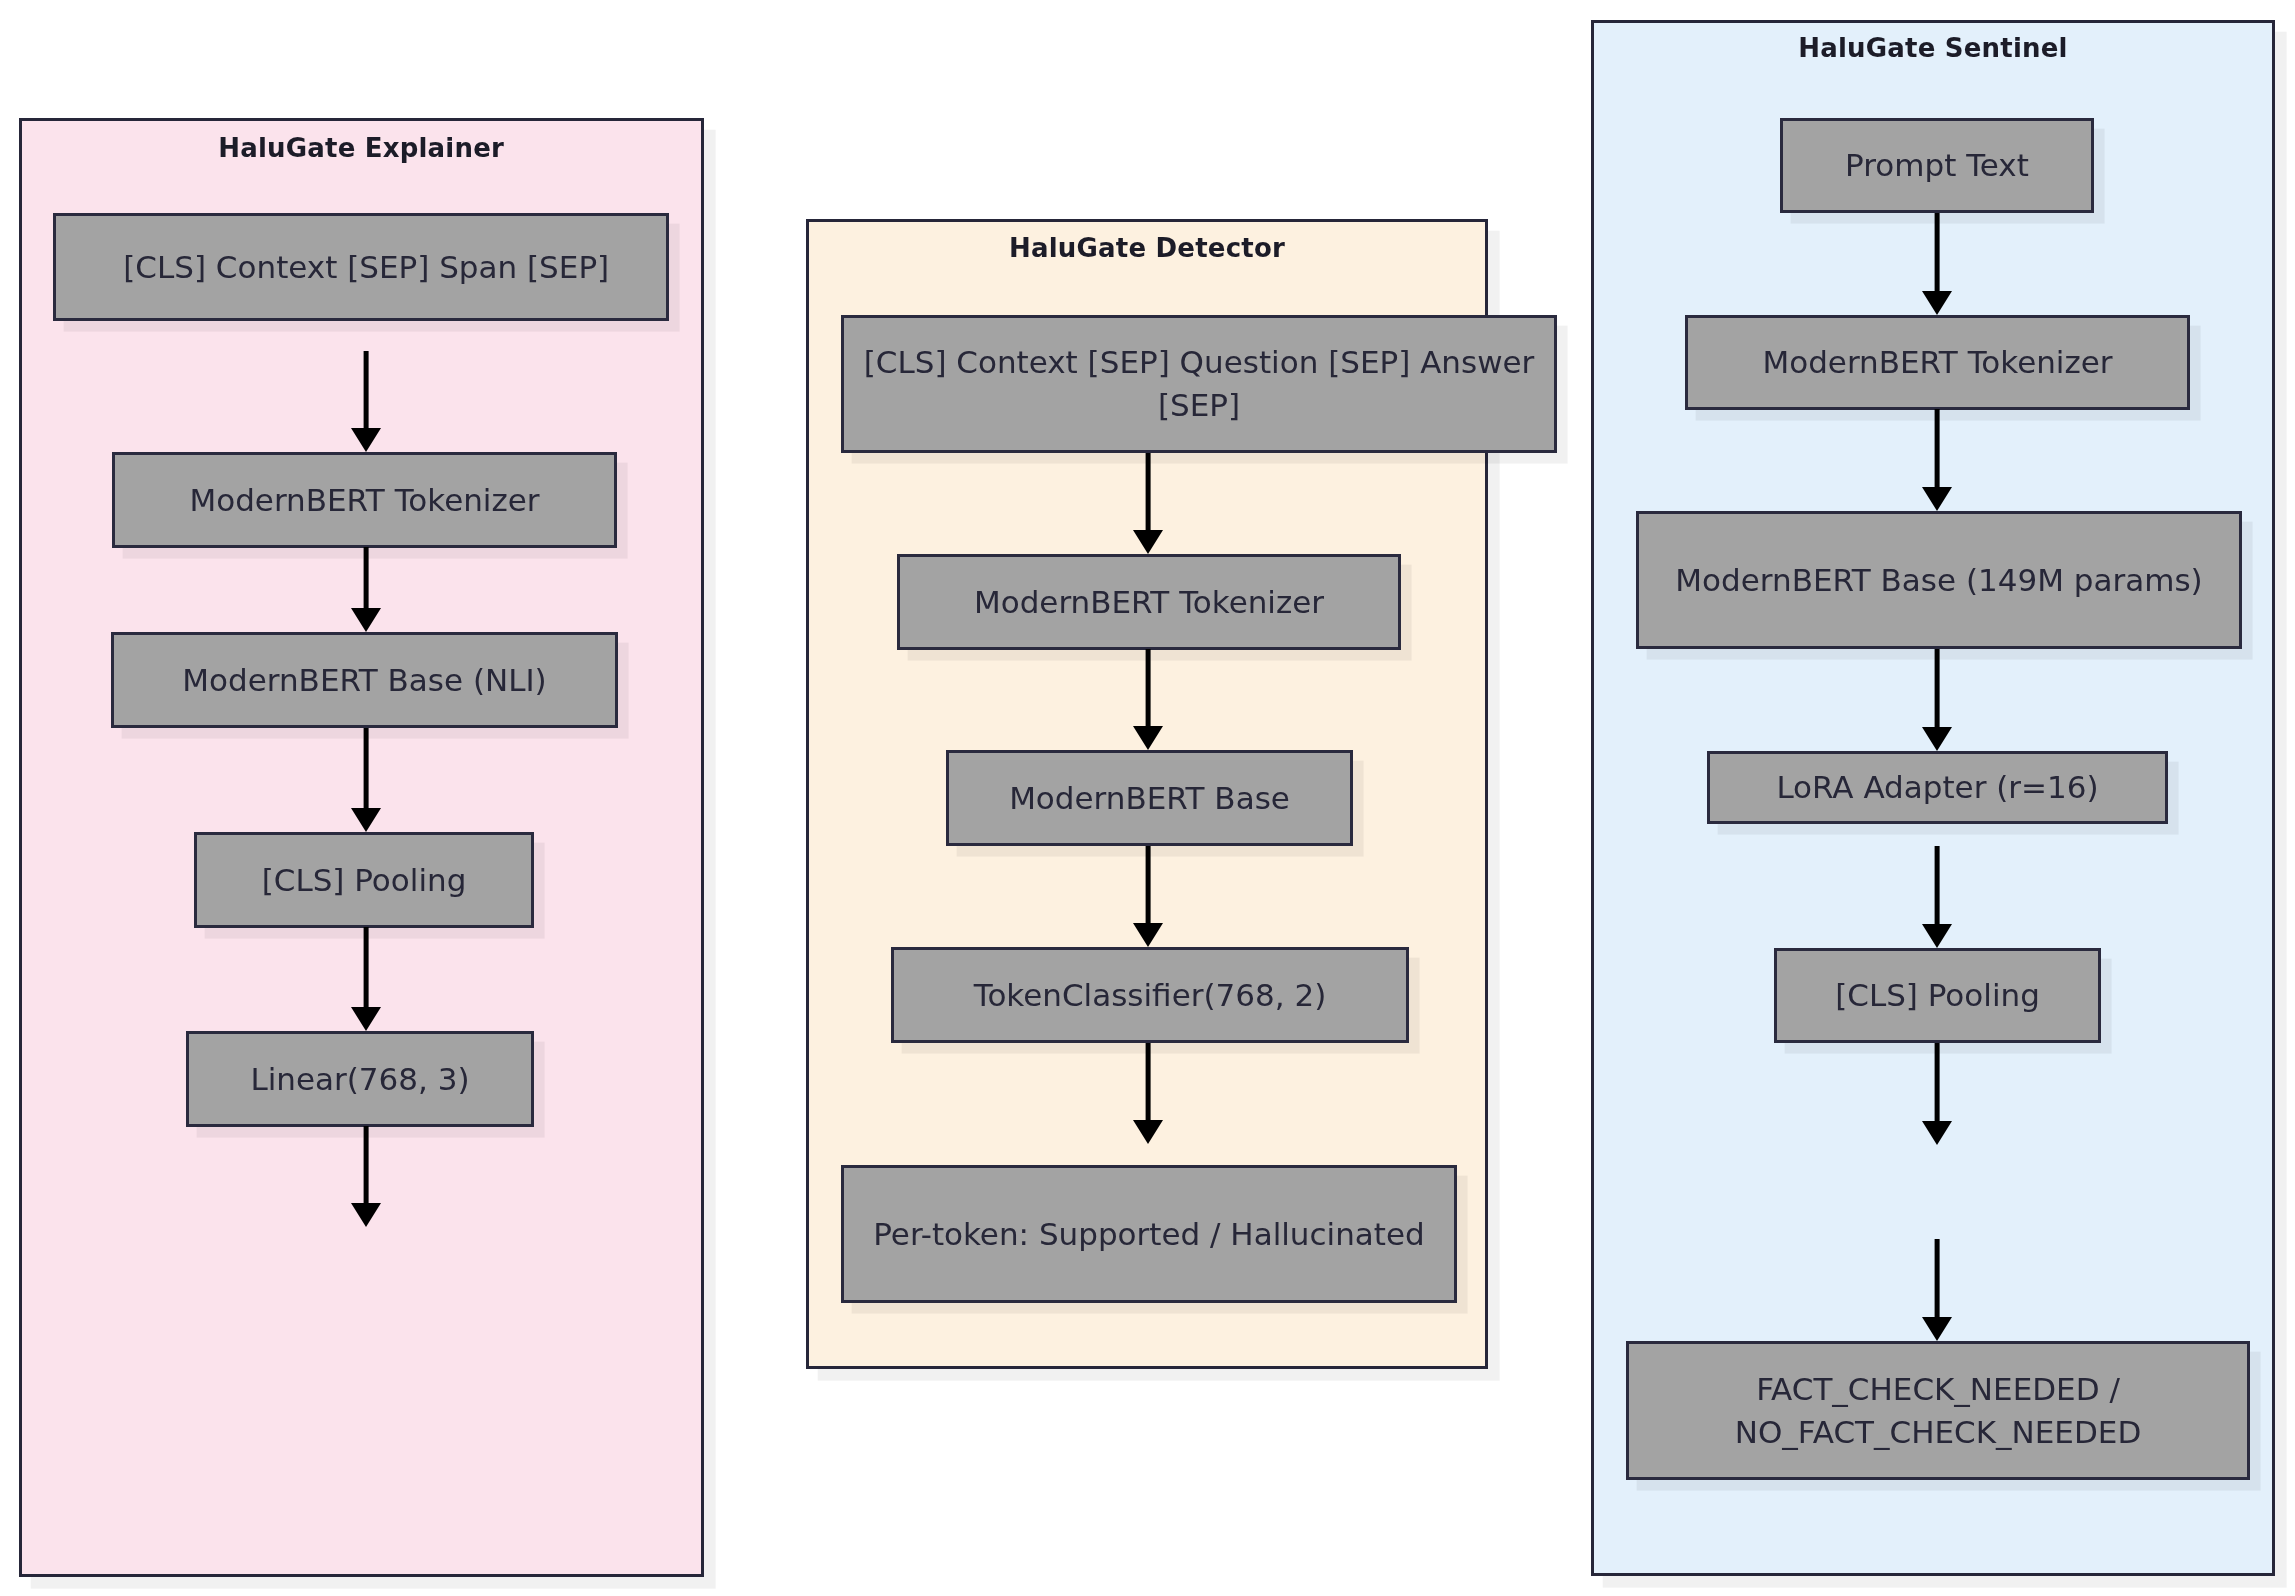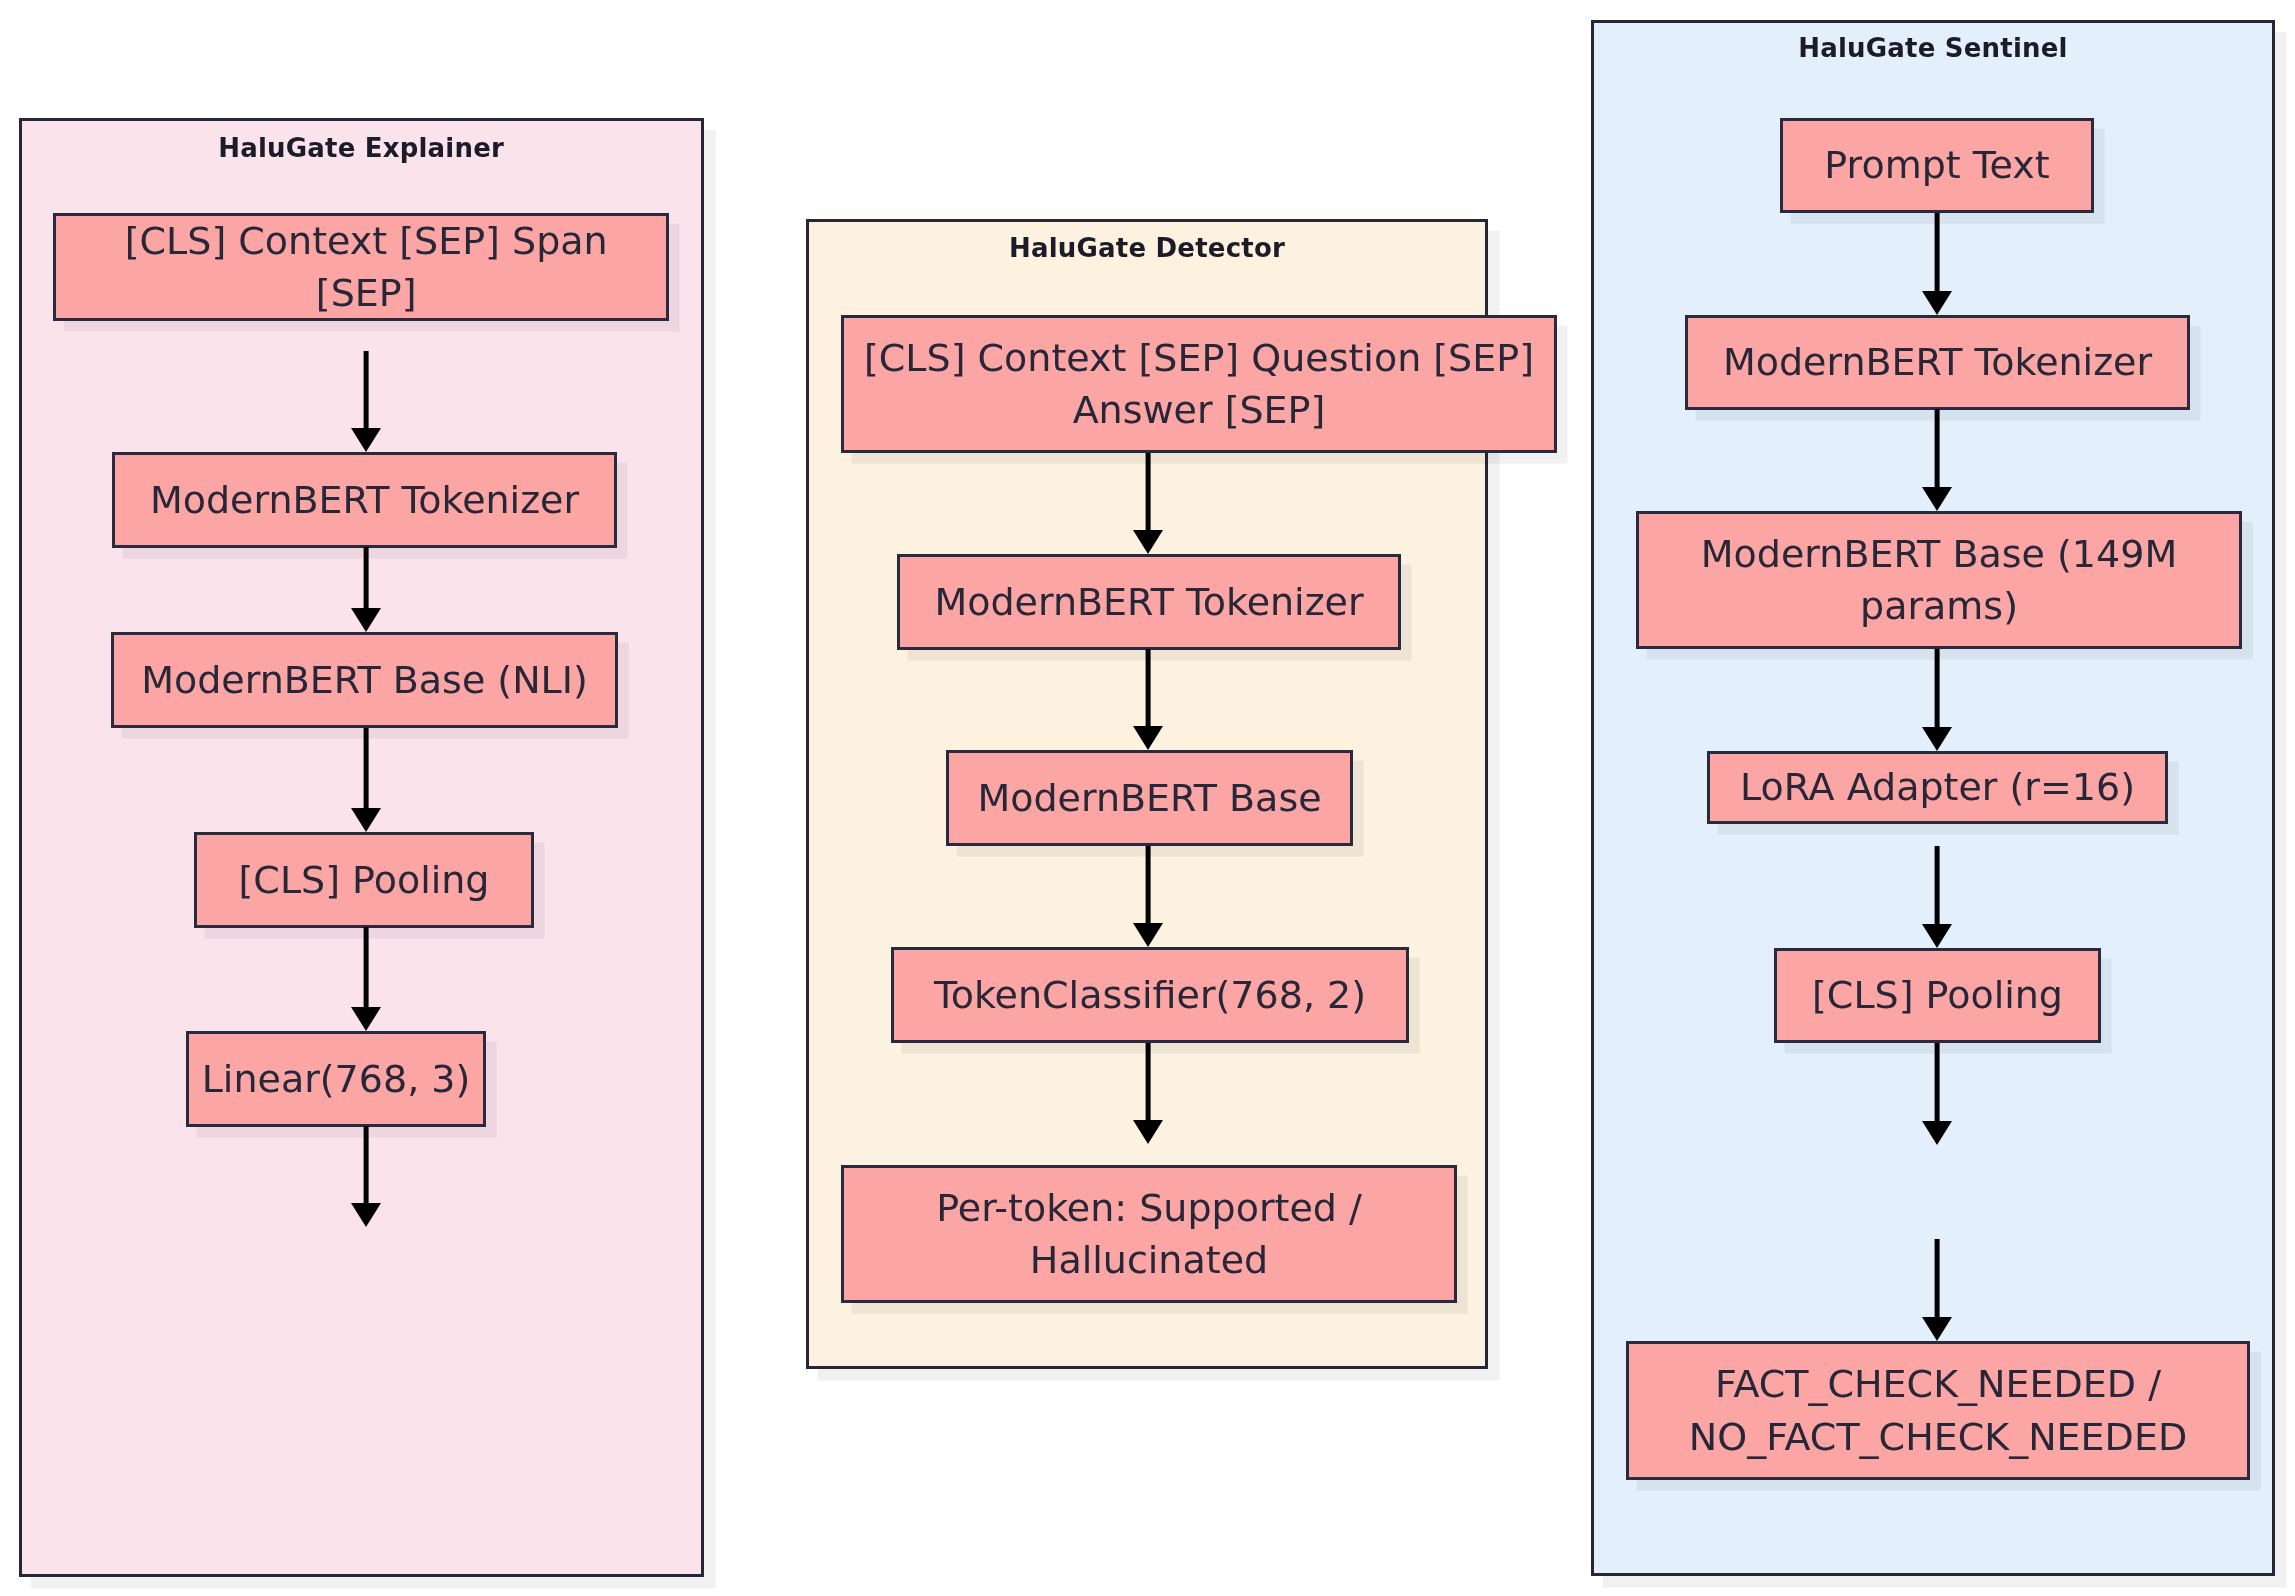--- a/index.html
+++ b/index.html
@@ -67,7 +67,7 @@
   .node {
     position: absolute;
     box-sizing: border-box;
-    background: #fca5a5;
+    background: #a3a3a3;
     border: 3.7px solid #2a2a3e;
     box-shadow: 10.6px 10.6px 0 0 rgba(0,0,0,0.055);
     display: flex;
@@ -75,7 +75,7 @@
     justify-content: center;
     text-align: center;
     color: #272738;
-    font-size: 38px;
+    font-size: 31px;
     line-height: 1.38;
     padding: 2.1px 9.6px;
     white-space: pre-line;

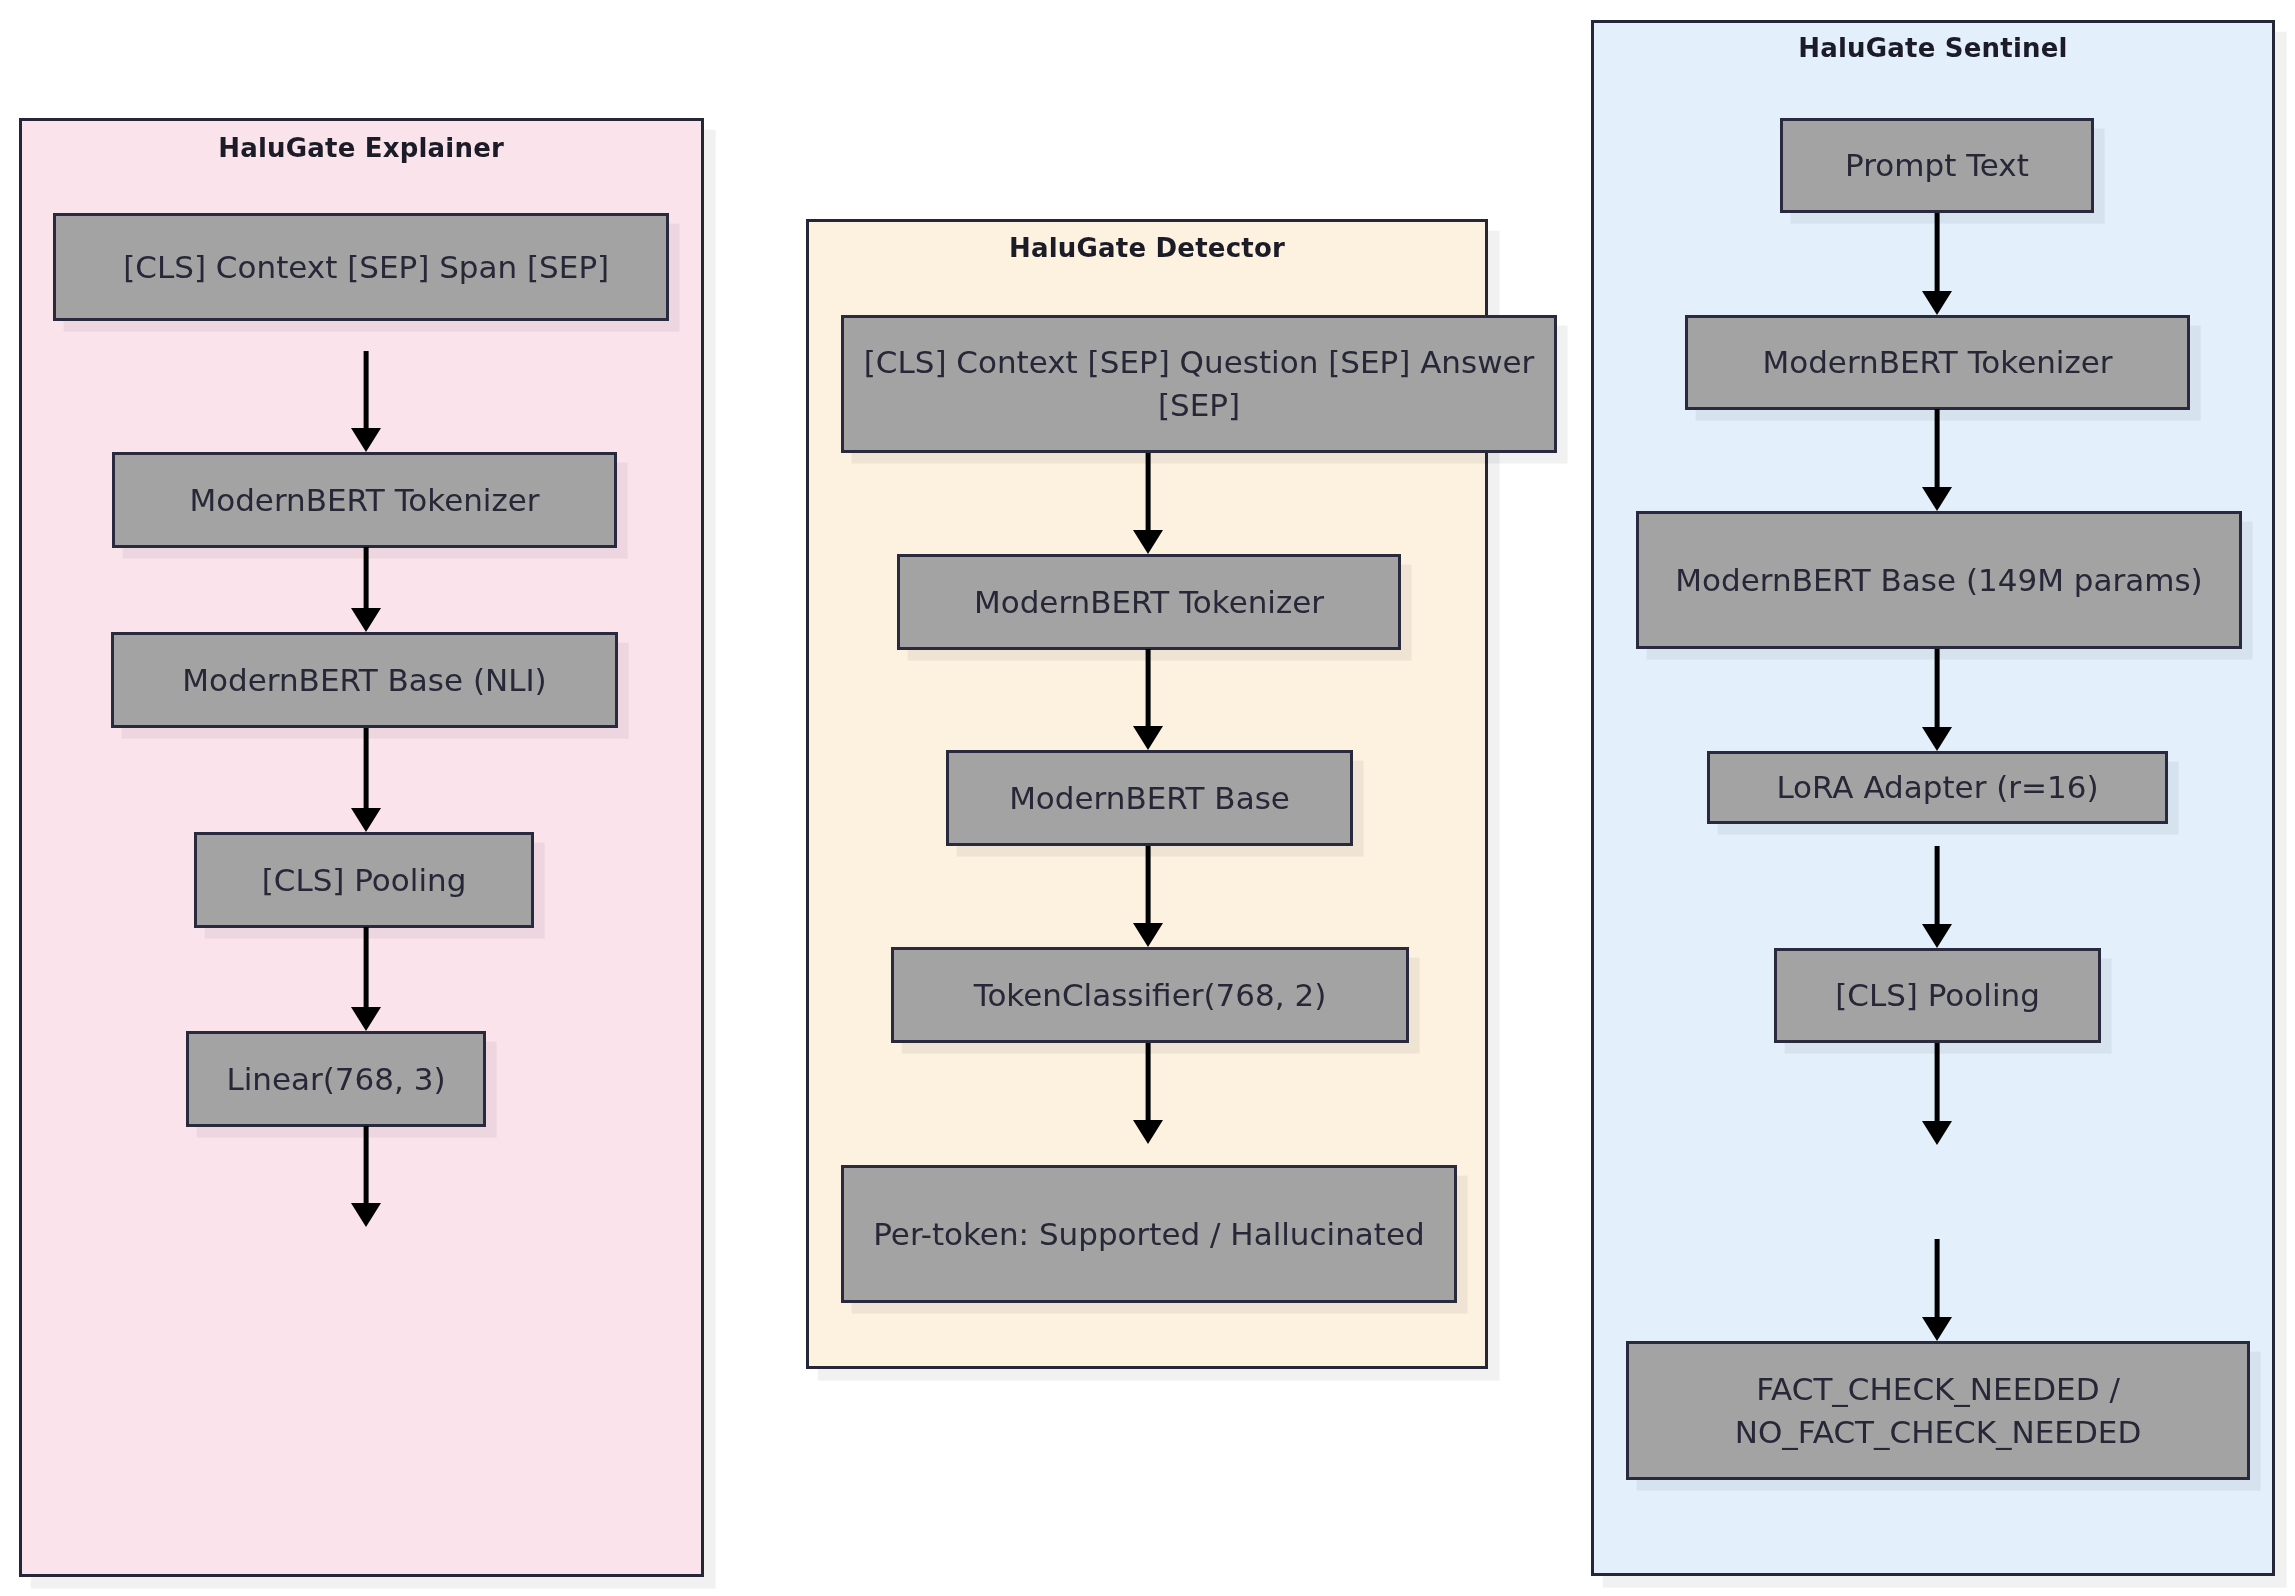--- a/index.html
+++ b/index.html
@@ -137,7 +137,7 @@
     <div class="head"></div>
   </div>
 
-  <div class="node" style="left:186px; top:1031px; width:300px; height:96px;">Linear(768, 3)</div>
+  <div class="node" style="left:186px; top:1031px; width:348px; height:96px;">Linear(768, 3)</div>
   <div class="arrow" style="left:351px; top:1126px; width:30px; height:101px;">
     <div class="shaft" style="height:79px;"></div>
     <div class="head"></div>

